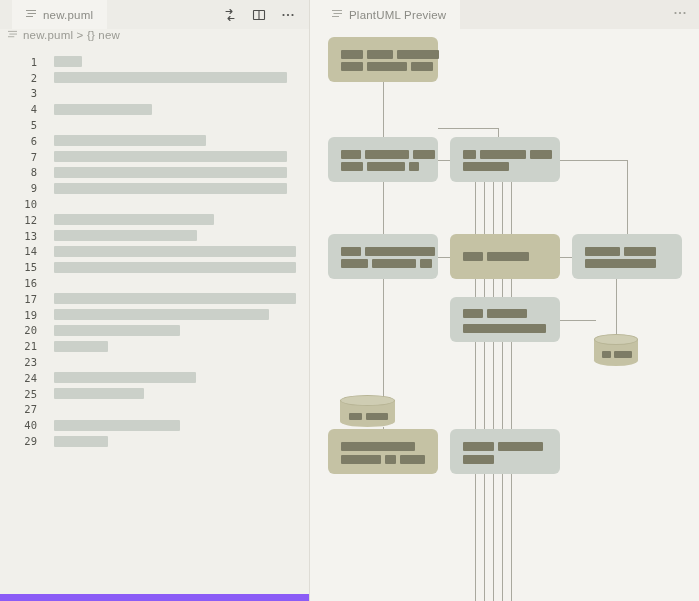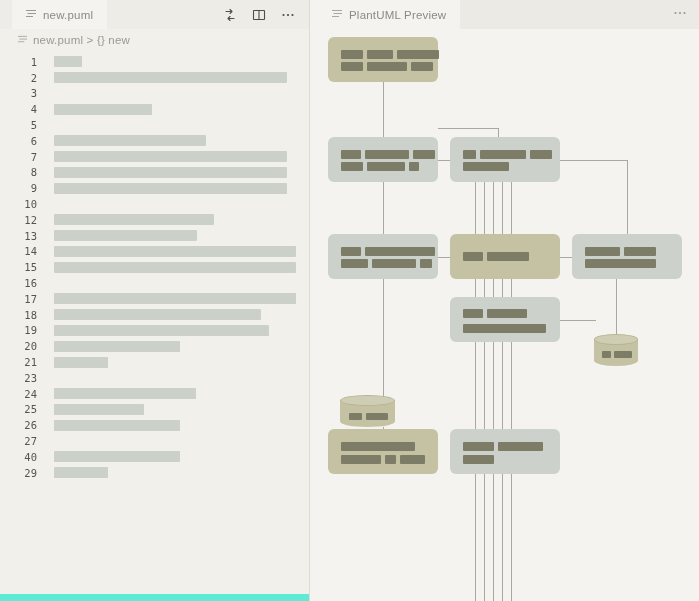--- a/index.html
+++ b/index.html
@@ -27,7 +27,7 @@
     position: relative;
     width: 310px;
     height: 601px;
-    background: #5eead4;
+    background: #8b5cf6;
     box-sizing: border-box;
     border-right: 1px solid #dedcd5;
     overflow: hidden;

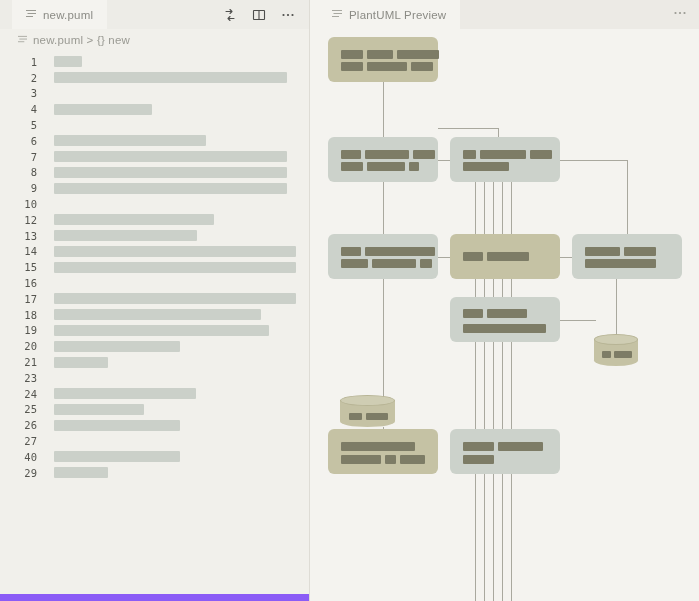--- a/index.html
+++ b/index.html
@@ -67,9 +67,9 @@
   .breadcrumb {
     height: 22px;
     display: flex;
-    align-items: center;
+    align-items: flex-start;
     gap: 6px;
-    padding-left: 18px;
+    padding-left: 8px;
     font-size: 11.5px;
     color: #9a9a93;
     background: #f1f0eb;

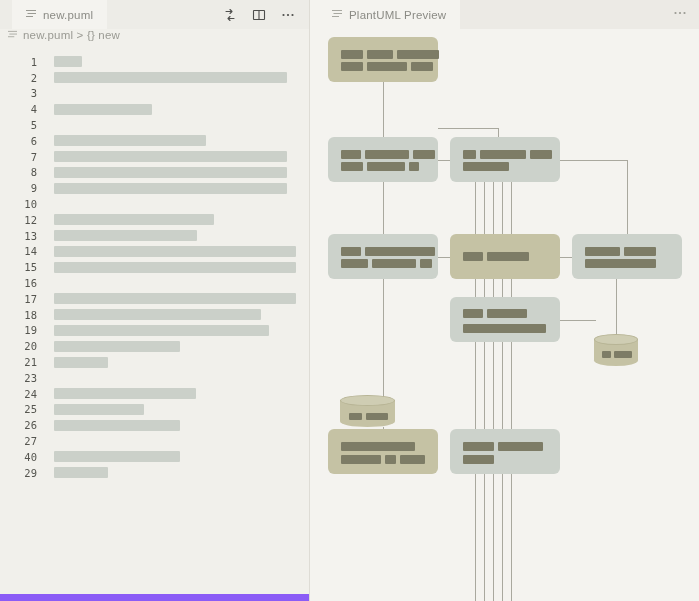--- a/index.html
+++ b/index.html
@@ -346,12 +346,6 @@
           <div class="lineno">17</div>
           <div class="code-bar-wrap">
             <div class="code-bar" style="width: 242px; background: rgb(203, 208, 201);"></div>
-          </div>
-        </div>
-        <div class="code-row">
-          <div class="lineno">18</div>
-          <div class="code-bar-wrap">
-            <div class="code-bar" style="width: 207px; background: rgb(203, 208, 201);"></div>
           </div>
         </div>
         <div class="code-row">

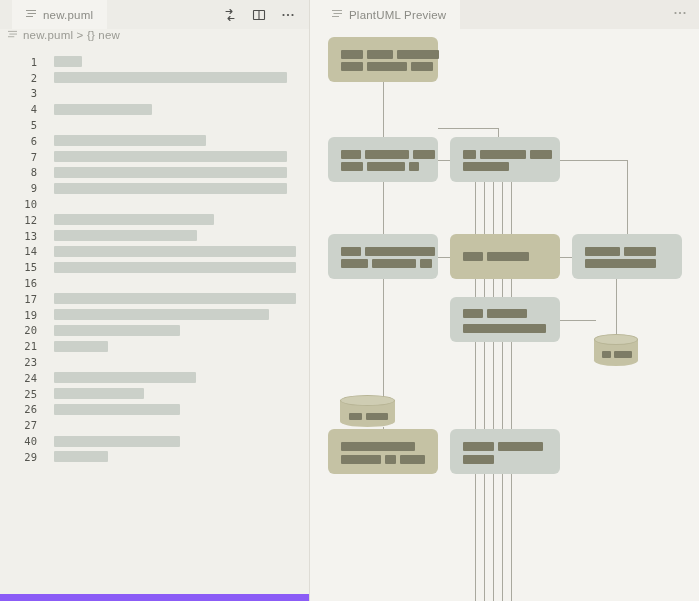--- a/index.html
+++ b/index.html
@@ -380,12 +380,6 @@
           <div class="lineno">25</div>
           <div class="code-bar-wrap">
             <div class="code-bar" style="width: 90px; background: rgb(203, 208, 201);"></div>
-          </div>
-        </div>
-        <div class="code-row">
-          <div class="lineno">26</div>
-          <div class="code-bar-wrap">
-            <div class="code-bar" style="width: 126px; background: rgb(203, 208, 201);"></div>
           </div>
         </div>
         <div class="code-row">

